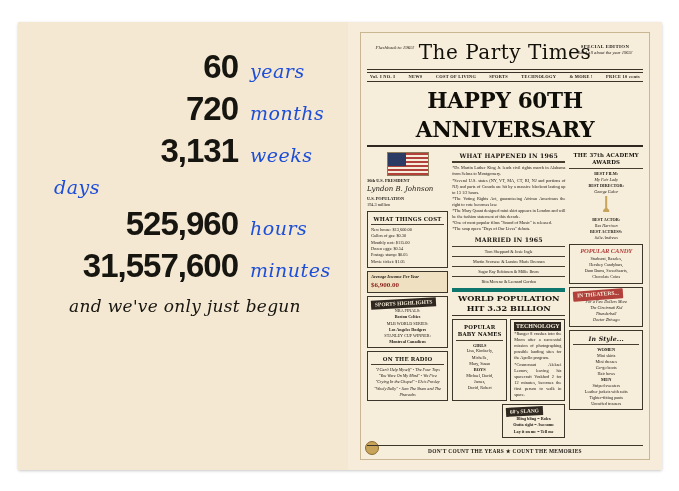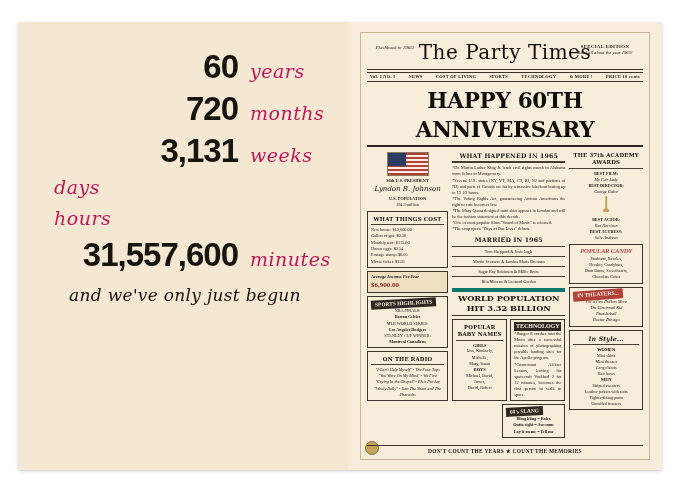--- a/index.html
+++ b/index.html
@@ -70,7 +70,7 @@
     font-family: "DejaVu Serif", serif;
     font-style: italic;
     font-size: 19px;
-    color: #be185d;
+    color: #1d4ed8;
     margin-left: 12px;
     letter-spacing: 0.5px;
   }

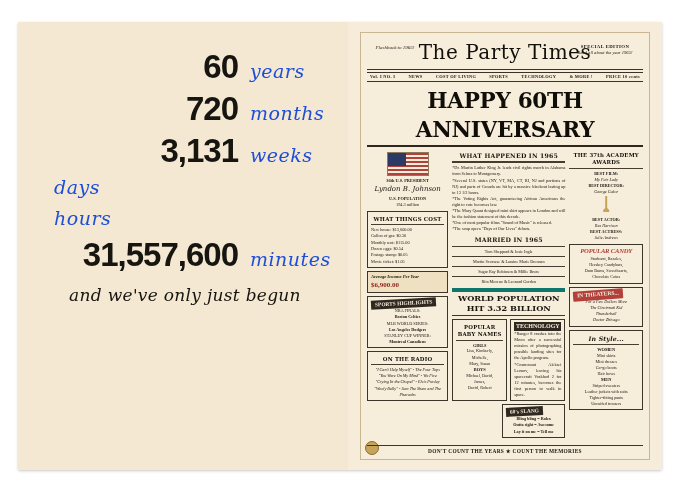--- a/index.html
+++ b/index.html
@@ -203,7 +203,7 @@
     background: #2b3b64;
   }
   .prez {
-    text-align: center;
+    text-align: left;
     font-size: 4.3px;
     margin-top: 2px;
     line-height: 1.4;

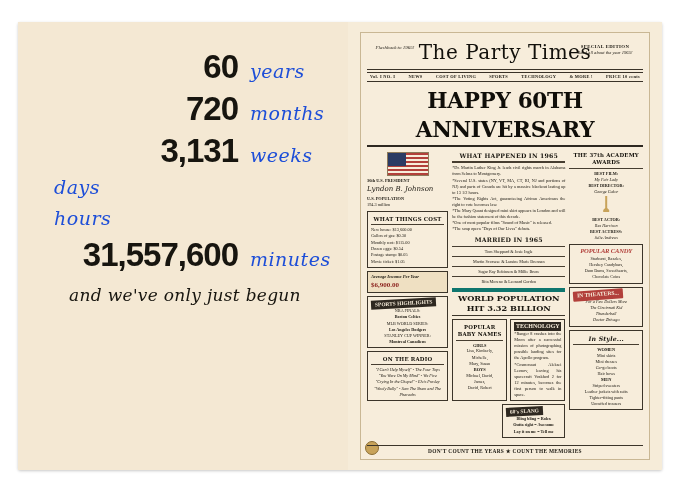--- a/index.html
+++ b/index.html
@@ -342,6 +342,7 @@
           <div class="stat-unit">days</div>
         </div>
         <div class="stat-row">
+          <div class="stat-num">525,960</div>
           <div class="stat-unit">hours</div>
         </div>
         <div class="stat-row">

